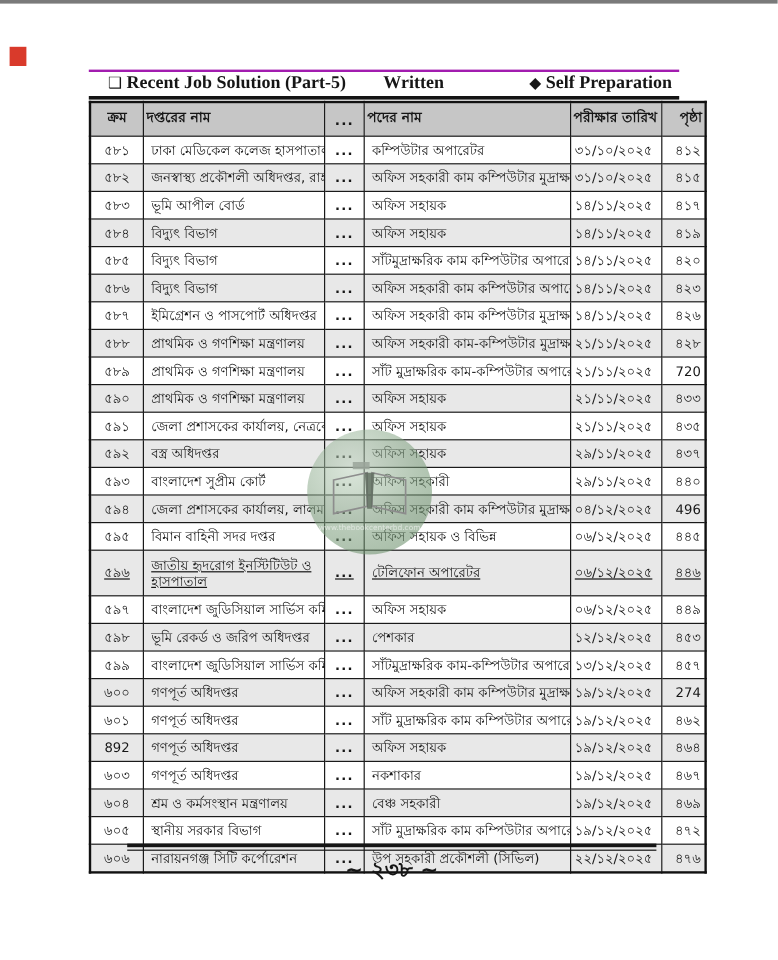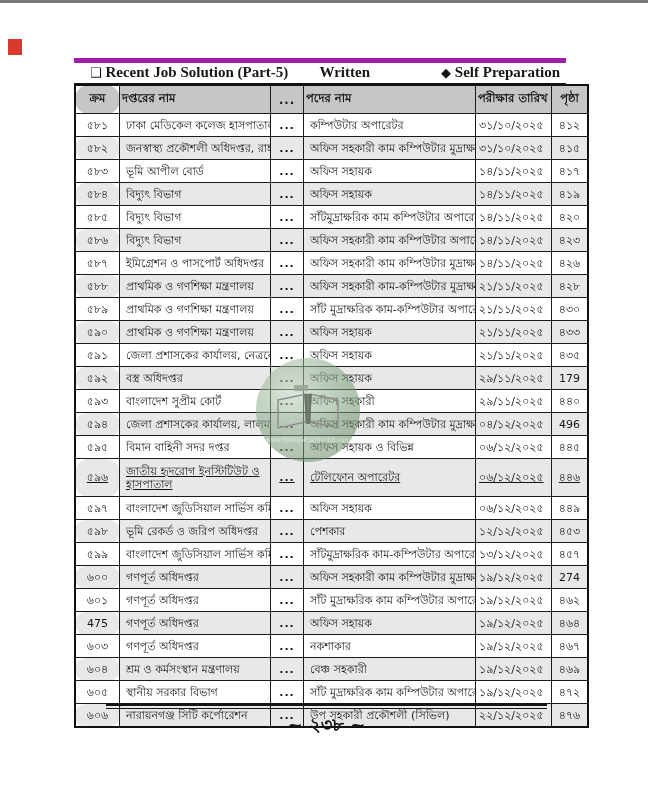--- a/index.html
+++ b/index.html
@@ -13,7 +13,7 @@
   
   .head-band{
     position:absolute;left:74px;top:58px;width:492px;box-sizing:border-box;
-    border-top:5px solid #a21caf;border-bottom:3px solid #141414;
+    border-top:2px solid #a21caf;border-bottom:3px solid #141414;
     padding:1px 2px 2px 2px;display:flex;align-items:baseline;justify-content:space-between;
     font-family:"Liberation Serif",serif;font-weight:bold;font-size:15px;white-space:nowrap;
   }

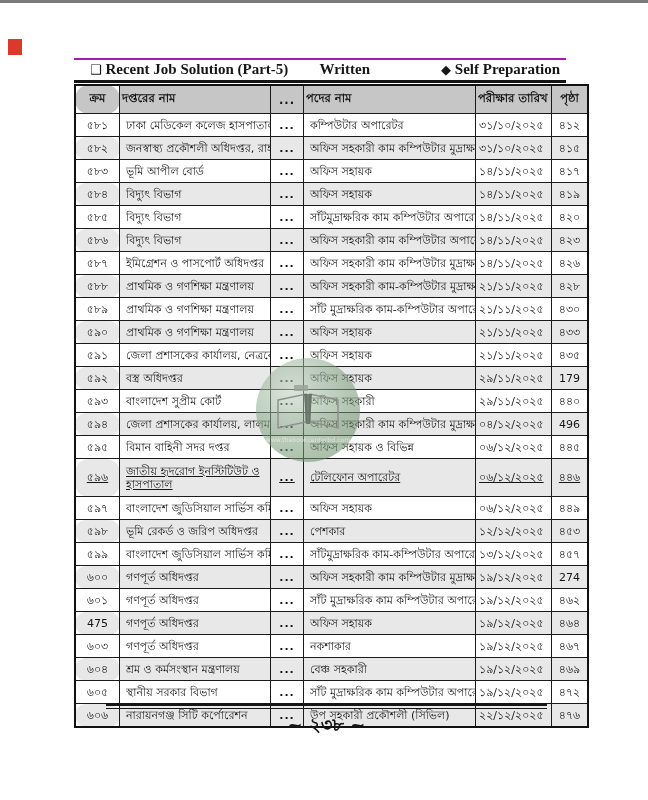--- a/index.html
+++ b/index.html
@@ -38,7 +38,7 @@
   tr.alt td{background:#e8e8e8;}
   tr.tall{height:38px;text-decoration:underline;}
   tr.tall td{white-space:normal;}
-  .c-serial{width:39px;text-align:center;border-radius:14px;}
+  .c-serial{width:39px;text-align:center;}
   .c-dept{width:146px;text-align:left;padding-left:6px;}
   .c-dots{width:28px;text-align:center;font-weight:bold;letter-spacing:1px;}
   .c-post{width:167px;text-align:left;padding-left:6px;}

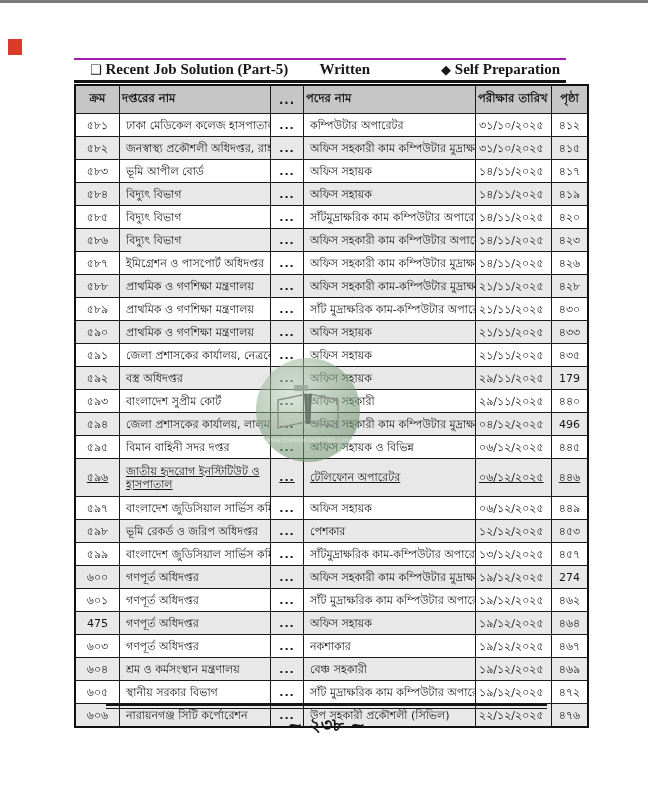--- a/index.html
+++ b/index.html
@@ -43,7 +43,7 @@
   .c-dots{width:28px;text-align:center;font-weight:bold;letter-spacing:1px;}
   .c-post{width:167px;text-align:left;padding-left:6px;}
   .c-date{width:71px;text-align:left;}
-  .c-page{width:31px;text-align:center;}
+  .c-page{width:31px;text-align:right;}
   th.c-dept,th.c-post{padding-left:2px;}
 
   

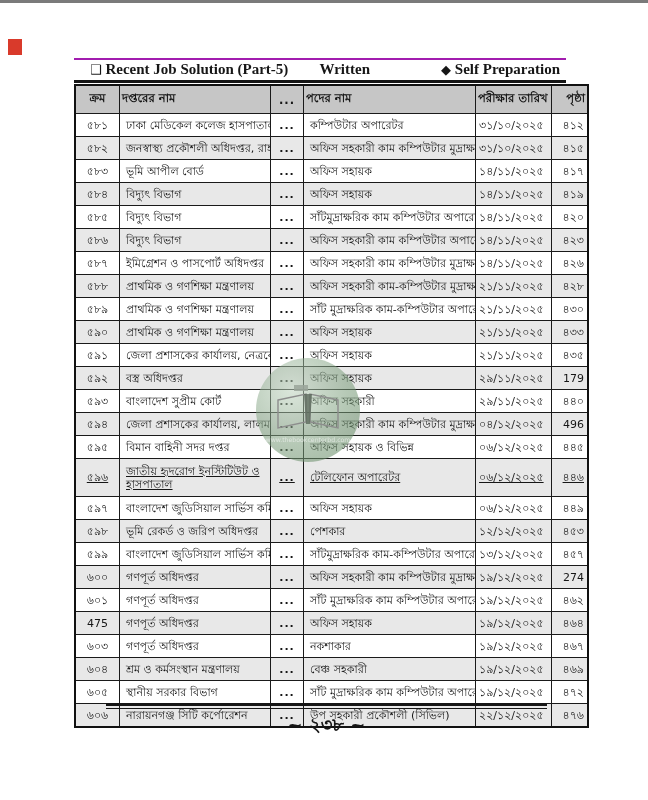--- a/index.html
+++ b/index.html
@@ -165,7 +165,7 @@
           <td class="c-dots">...</td>
           <td class="c-post">সাঁট মুদ্রাক্ষরিক কাম-কম্পিউটার অপারেটর</td>
           <td class="c-date">২১/১১/২০২৫</td>
-          <td class="c-page">৪৩০</td>
+          <td class="c-page">720</td>
         </tr>
         <tr class="alt">
           <td class="c-serial">৫৯০</td>

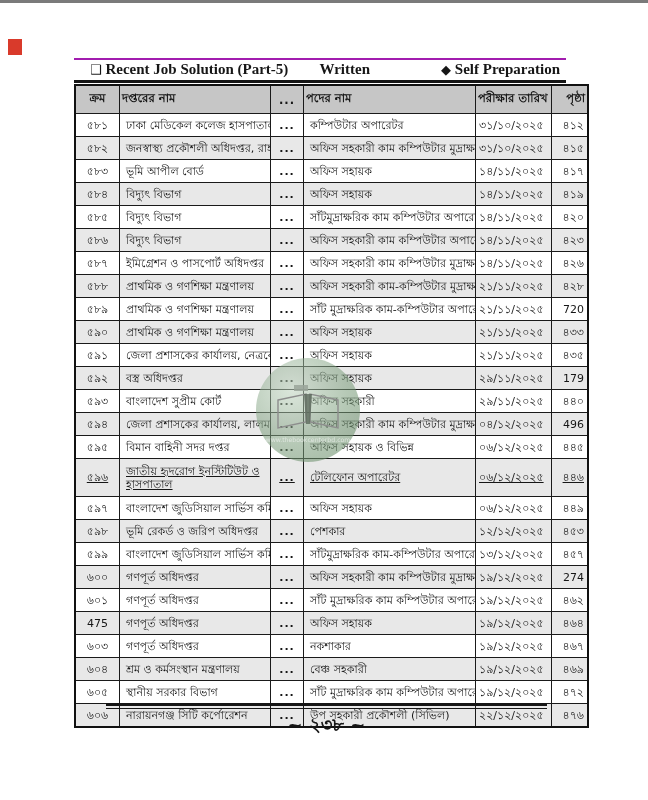--- a/index.html
+++ b/index.html
@@ -189,7 +189,7 @@
           <td class="c-dots">...</td>
           <td class="c-post">অফিস সহায়ক</td>
           <td class="c-date">২৯/১১/২০২৫</td>
-          <td class="c-page">179</td>
+          <td class="c-page">৪৩৭</td>
         </tr>
         <tr>
           <td class="c-serial">৫৯৩</td>

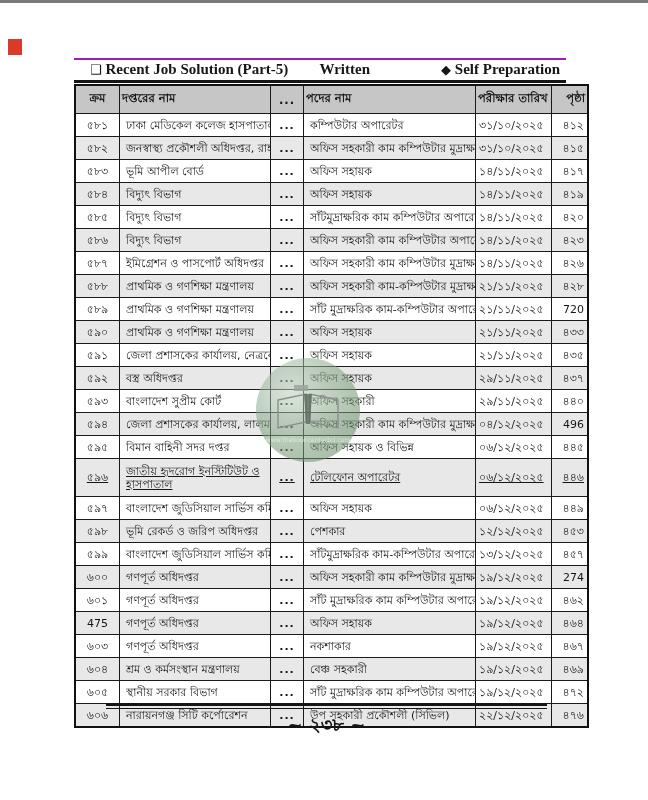--- a/index.html
+++ b/index.html
@@ -264,7 +264,7 @@
           <td class="c-page">৪৬২</td>
         </tr>
         <tr class="alt">
-          <td class="c-serial">475</td>
+          <td class="c-serial">892</td>
           <td class="c-dept">গণপূর্ত অধিদপ্তর</td>
           <td class="c-dots">...</td>
           <td class="c-post">অফিস সহায়ক</td>

